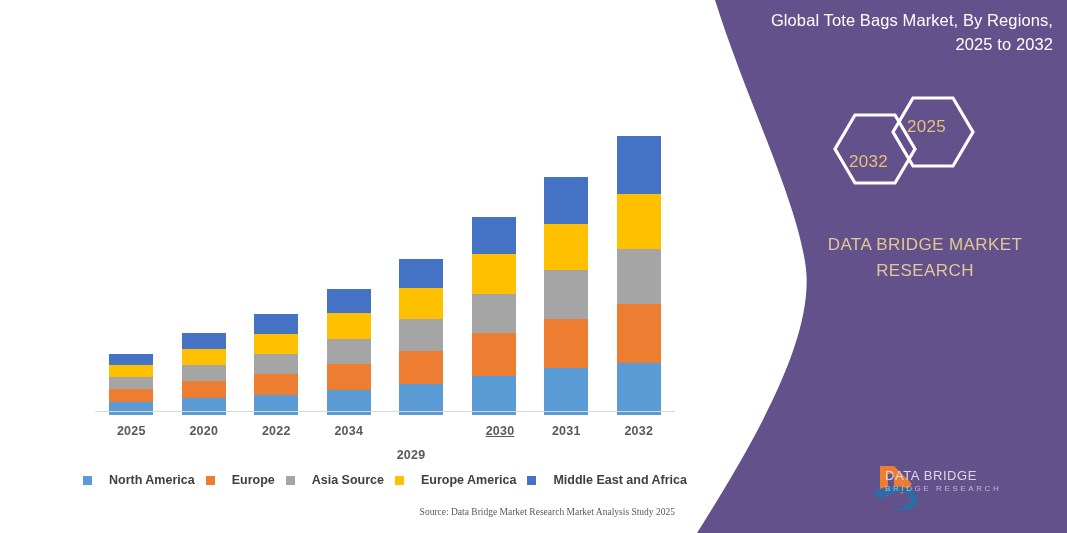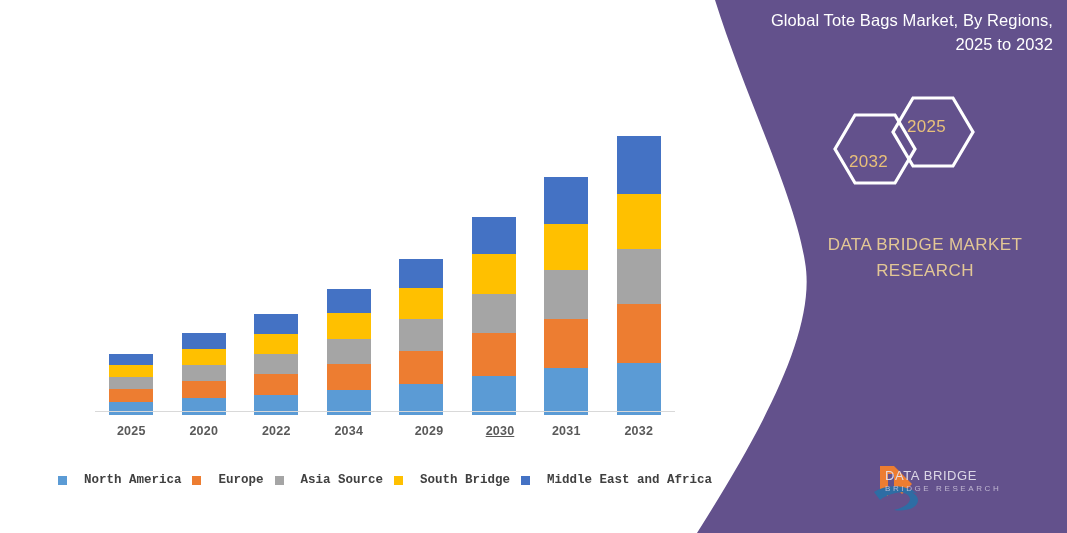--- a/index.html
+++ b/index.html
@@ -177,7 +177,7 @@
       <div class="xlab" style="left: 73.75px;">2020</div>
       <div class="xlab" style="left: 146.25px;">2022</div>
       <div class="xlab" style="left: 218.75px;">2034</div>
-      <div class="xlab" style="left: 299px;">2029</div>
+      <div class="xlab" style="left: 281px; margin-top: 24px;">2029</div>
       <div class="xlab" style="left: 370px; text-decoration: underline;">2030</div>
       <div class="xlab" style="left: 436.25px;">2031</div>
       <div class="xlab" style="left: 508.75px;">2032</div>

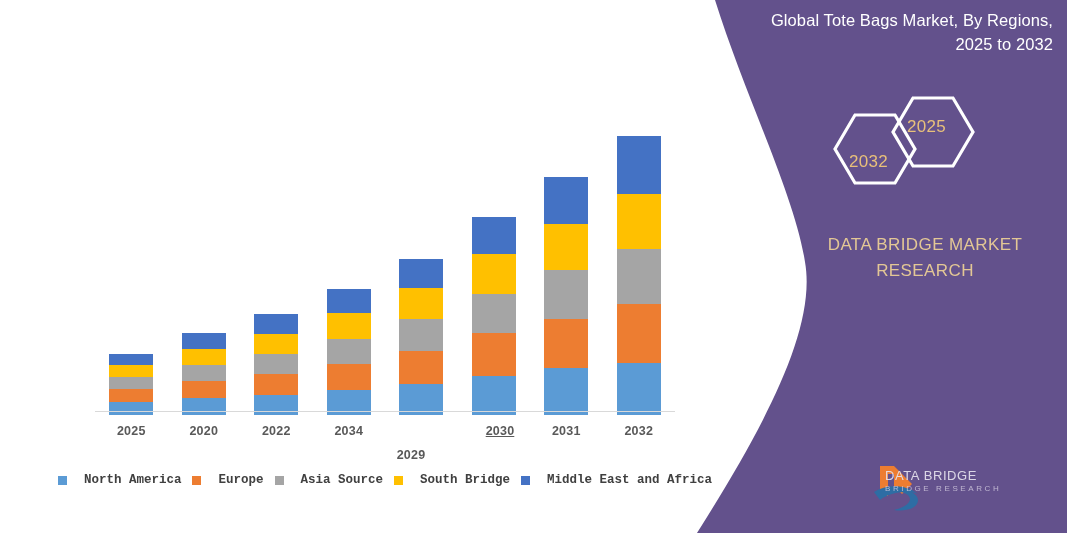--- a/index.html
+++ b/index.html
@@ -64,7 +64,7 @@
     position:absolute;left:95px;top:471px;width:580px;height:18px;
     display:flex;justify-content:center;align-items:center;gap:11px;
   }
-  .legend-item{display:flex;align-items:center;gap:17px;font-family:Liberation Mono, monospace;}
+  .legend-item{display:flex;align-items:center;gap:17px;}
   .legend-swatch{width:9px;height:9px;display:block;}
   .legend-label{color:#404040;font-size:12.5px;font-weight:bold;white-space:nowrap;}
 

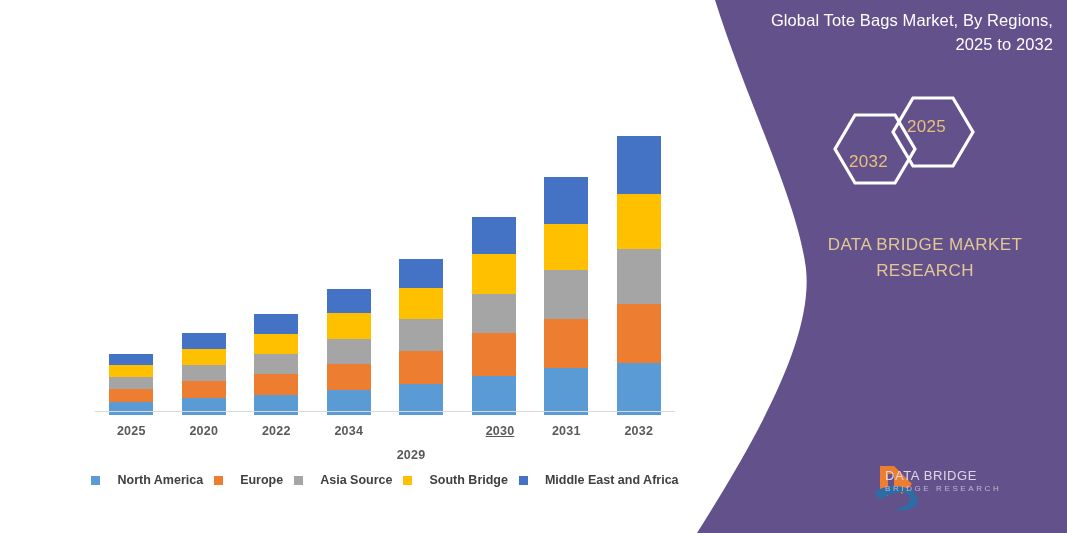--- a/index.html
+++ b/index.html
@@ -198,7 +198,7 @@
       </div>
       <div class="legend-item">
         <span class="legend-swatch" style="background: rgb(255, 192, 0);"></span>
-        <span class="legend-label">South Bridge</span>
+        <span class="legend-label">Europe America</span>
       </div>
       <div class="legend-item">
         <span class="legend-swatch" style="background: rgb(68, 114, 196);"></span>

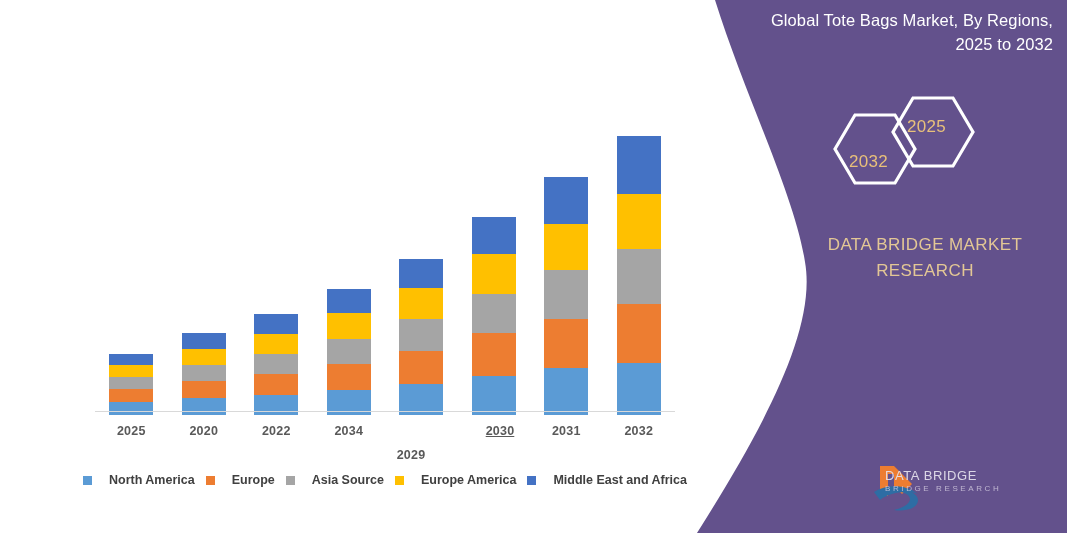--- a/index.html
+++ b/index.html
@@ -207,6 +207,7 @@
     </div>
 
   <div class="footer">
+    <span class="footer-right">Source: Data Bridge Market Research  Market Analysis Study 2025</span>
   </div>
 
 </div>

